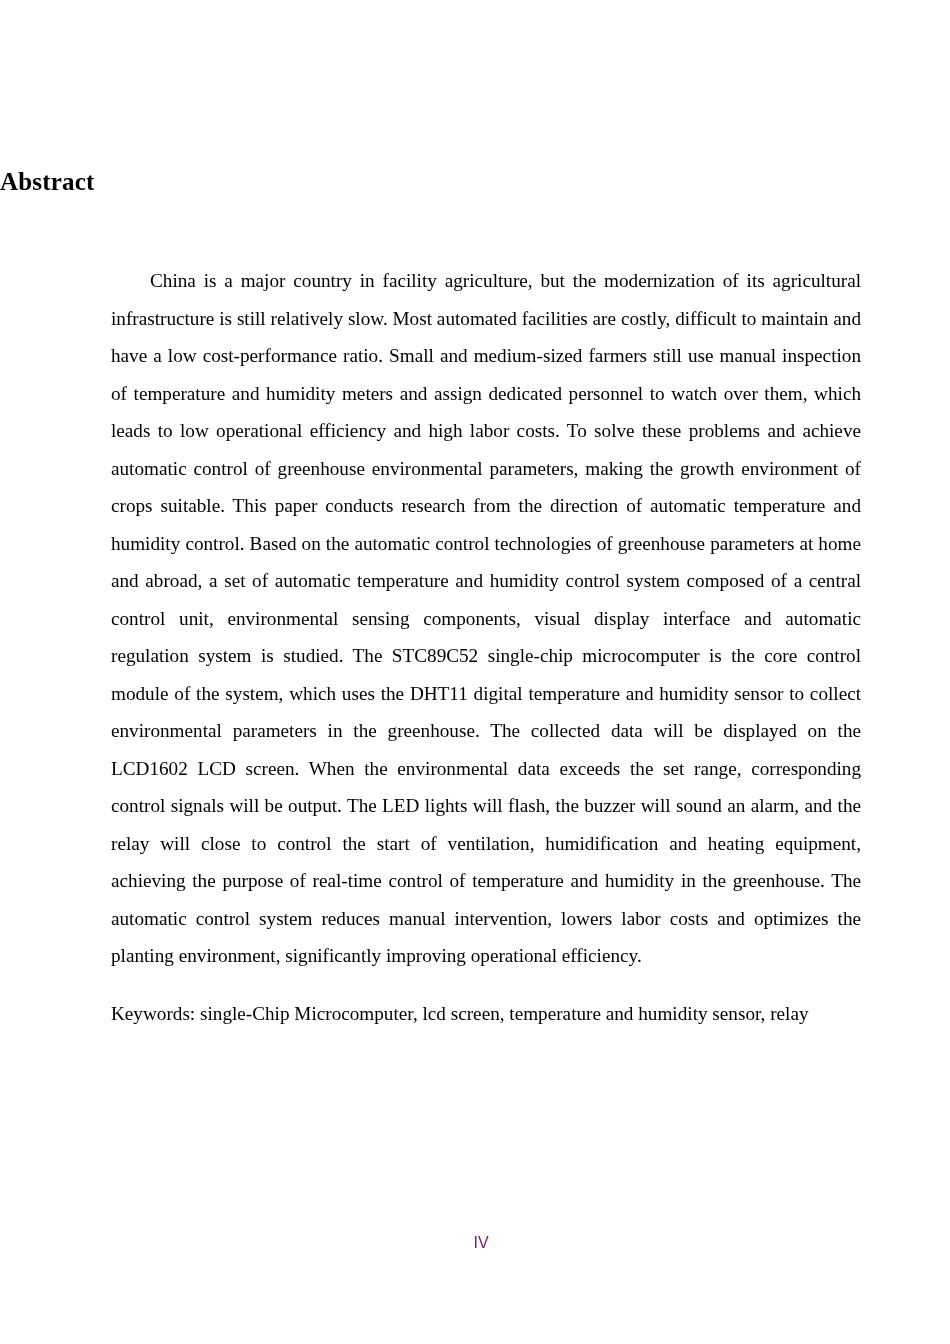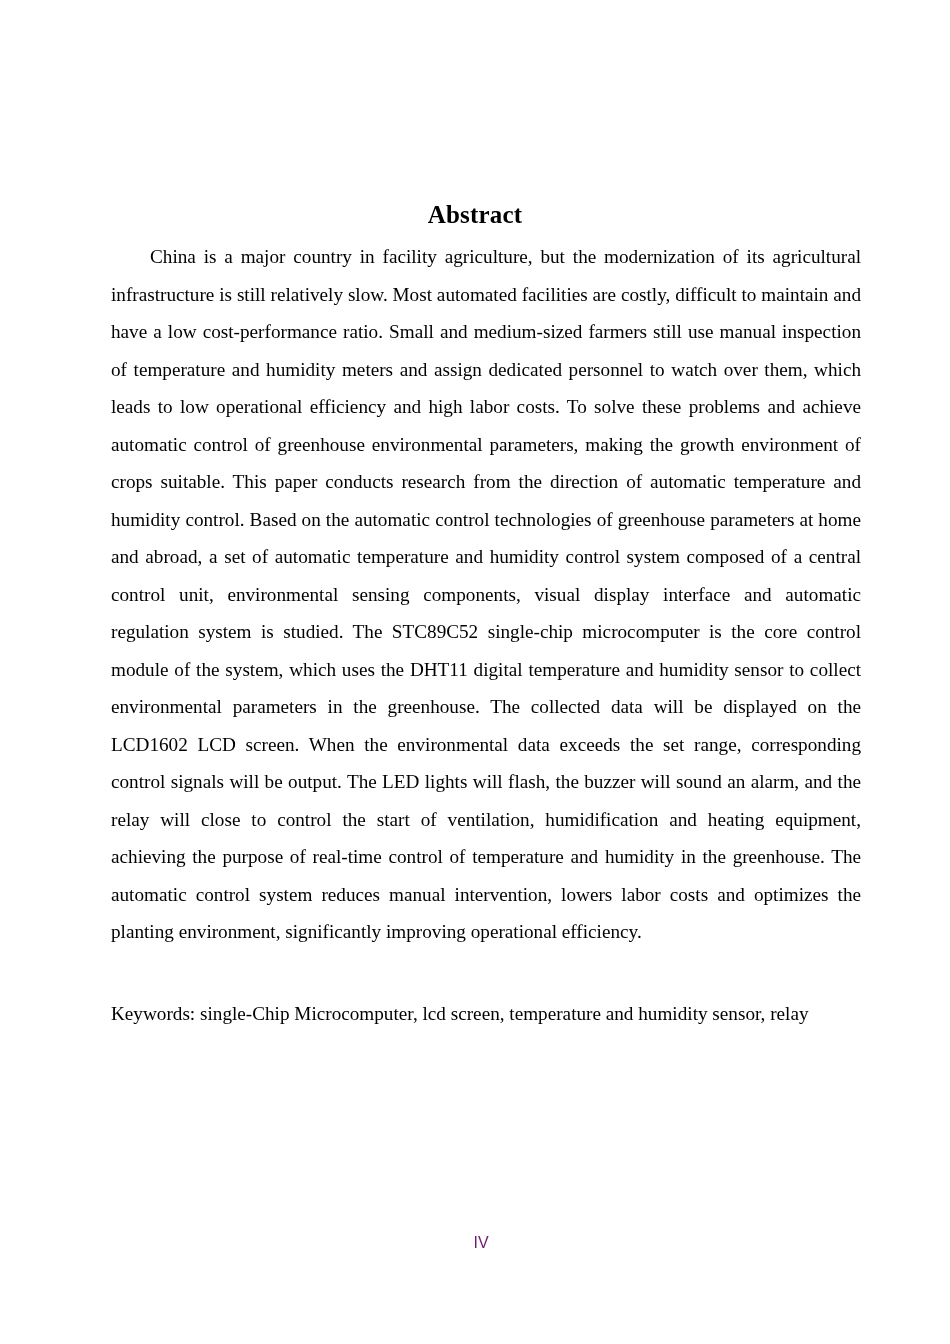--- a/index.html
+++ b/index.html
@@ -21,12 +21,11 @@
     top: 168px;
     left: 0;
     width: 950px;
-    text-align: center;
+    text-align: left;
     font-family: "Liberation Serif", "DejaVu Serif", serif;
     font-weight: bold;
     font-size: 25px;
     letter-spacing: 0.2px;
-    margin-top: 33px;
   }
   .body-block {
     position: absolute;

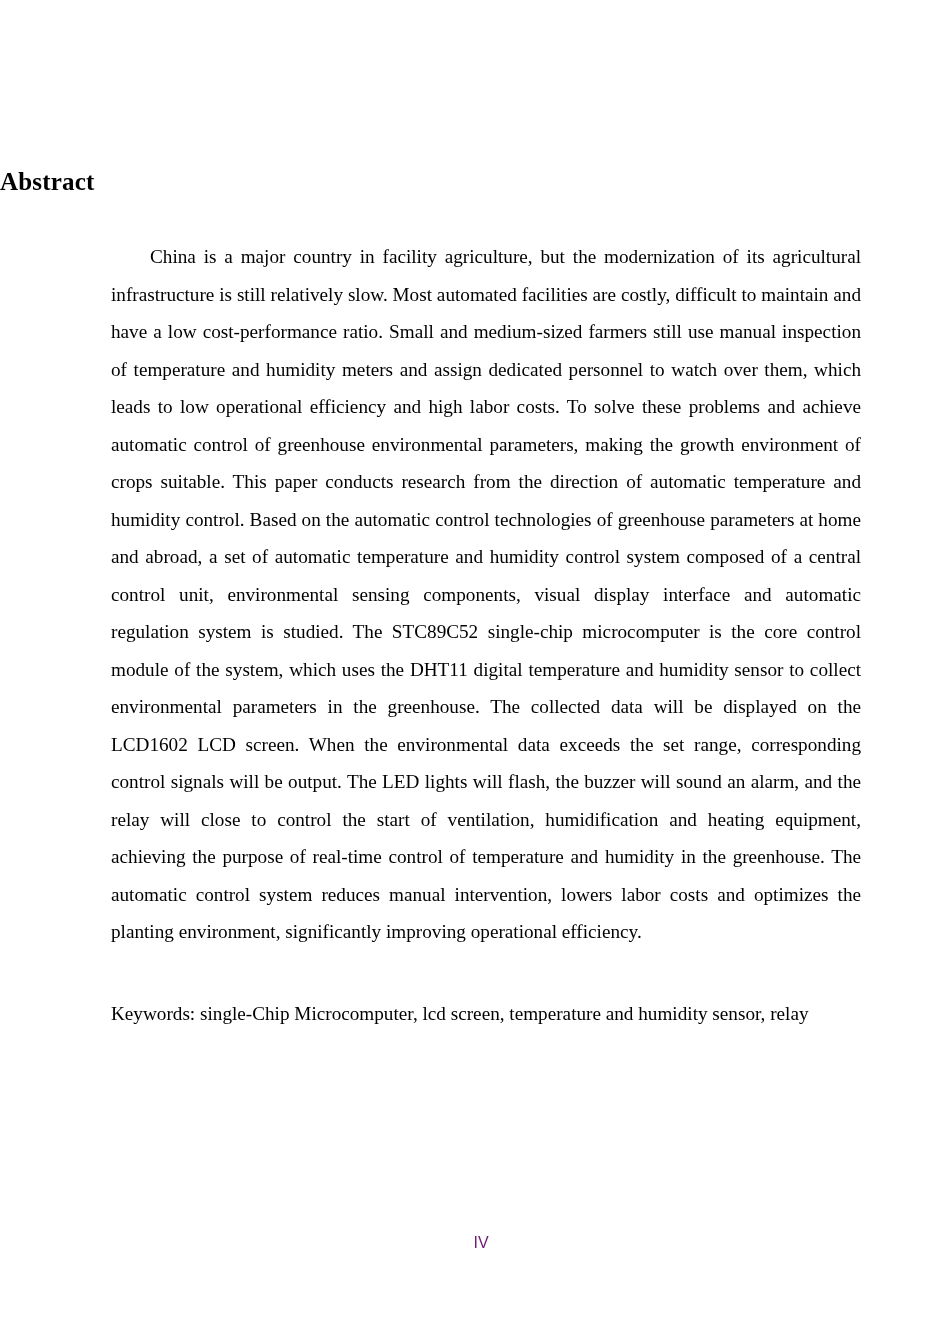--- a/index.html
+++ b/index.html
@@ -29,7 +29,7 @@
   }
   .body-block {
     position: absolute;
-    top: 238px;
+    top: 262px;
     left: 111px;
     width: 750px;
   }

